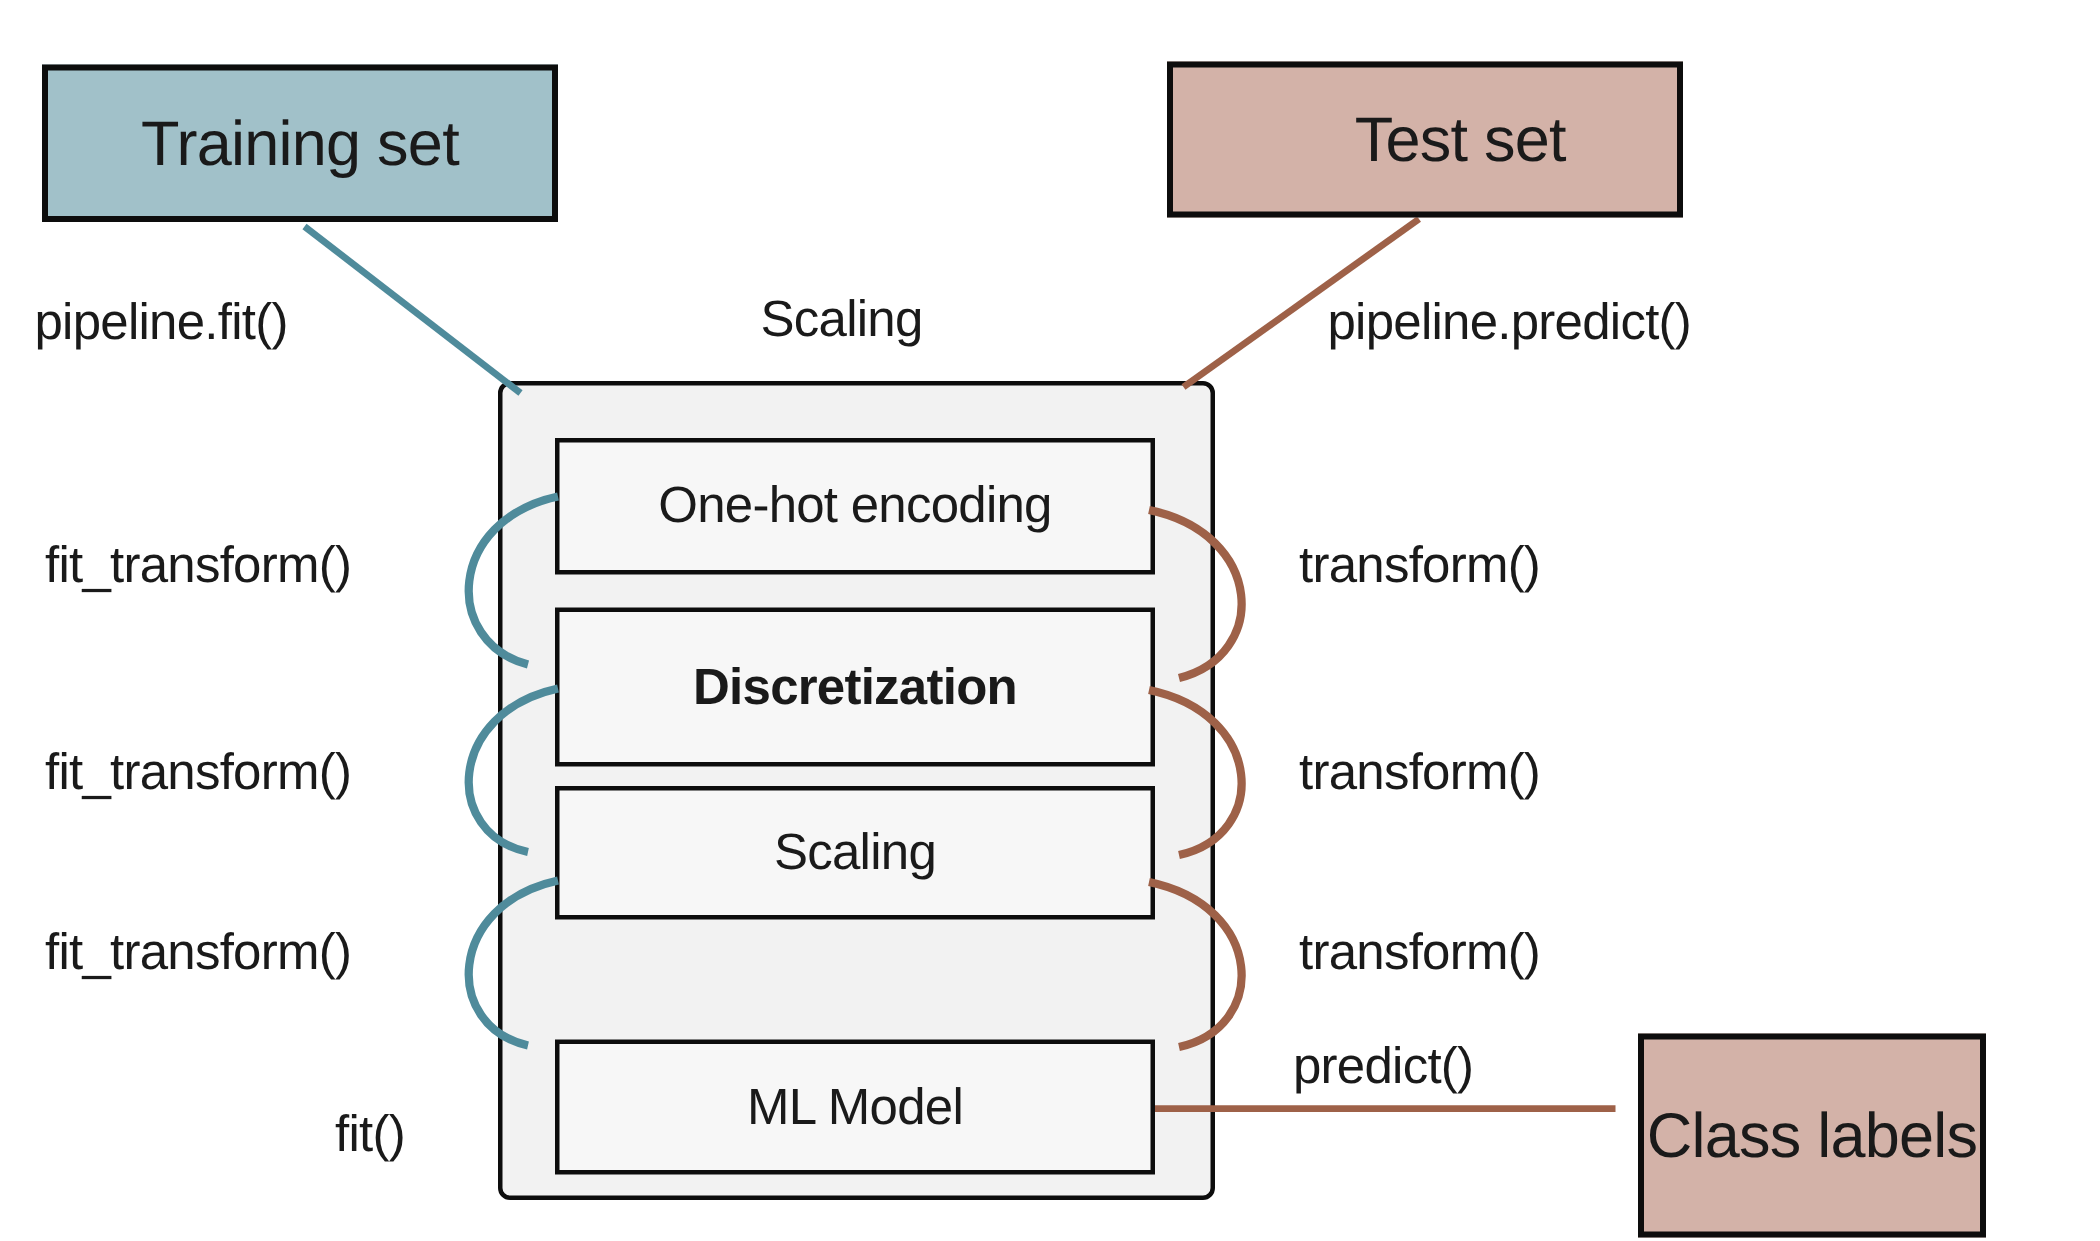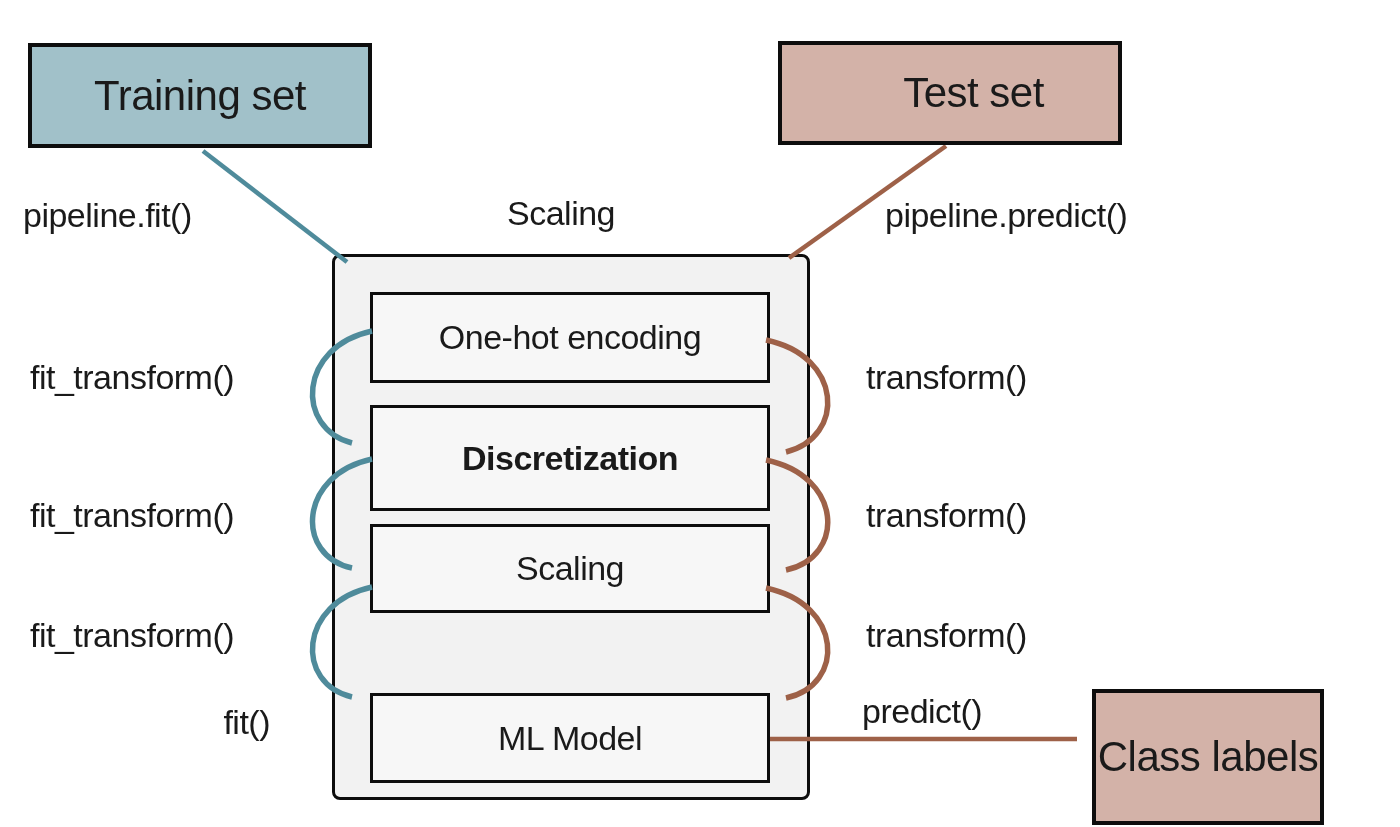--- a/index.html
+++ b/index.html
@@ -64,7 +64,7 @@
   #lbl-ft-1   { left: 30px;  top: 358px; }
   #lbl-ft-2   { left: 30px;  top: 496px; }
   #lbl-ft-3   { left: 30px;  top: 616px; }
-  #lbl-fit    { right: 1130px; top: 703px; margin-left: 32px; }
+  #lbl-fit    { right: 1130px; top: 737px; margin-left: 32px; }
   #lbl-tr-1   { left: 866px; top: 358px; }
   #lbl-tr-2   { left: 866px; top: 496px; }
   #lbl-tr-3   { left: 866px; top: 616px; }

